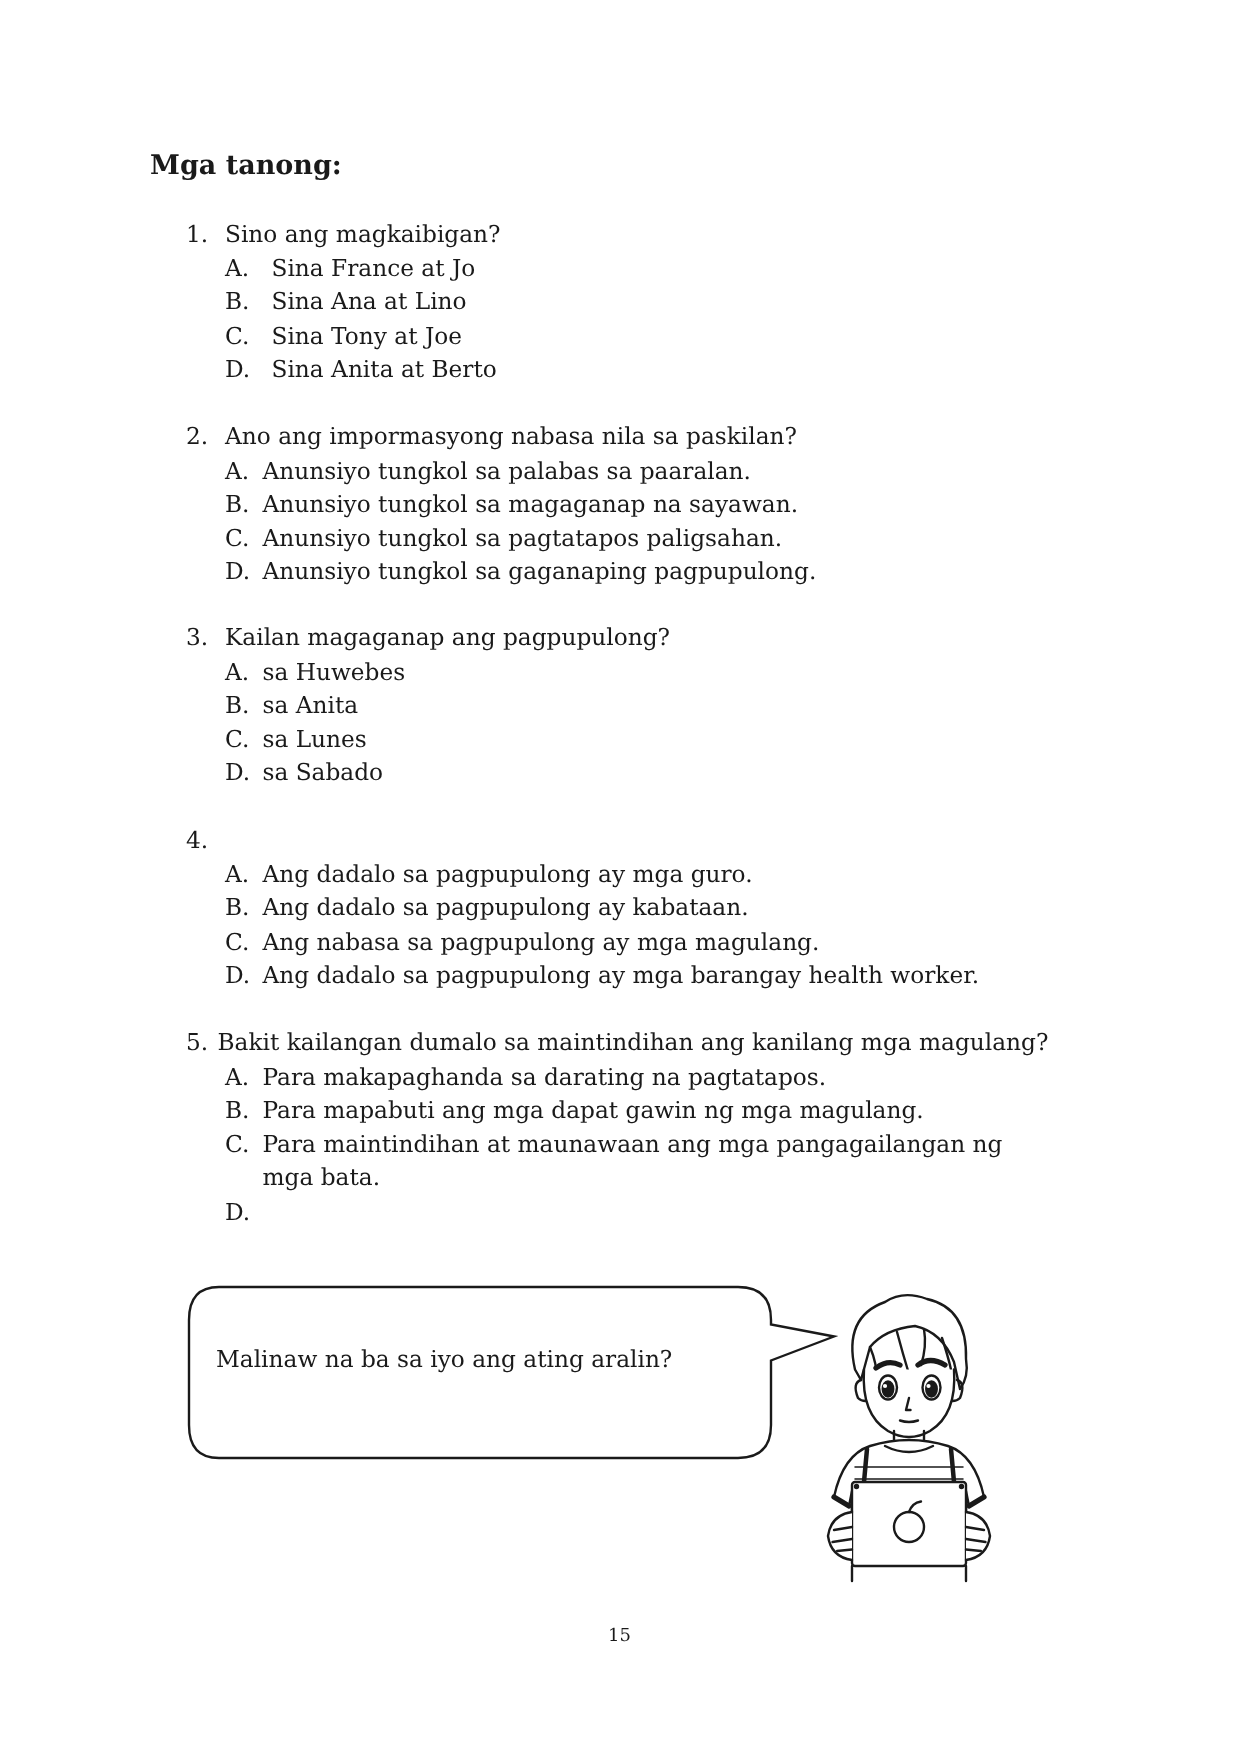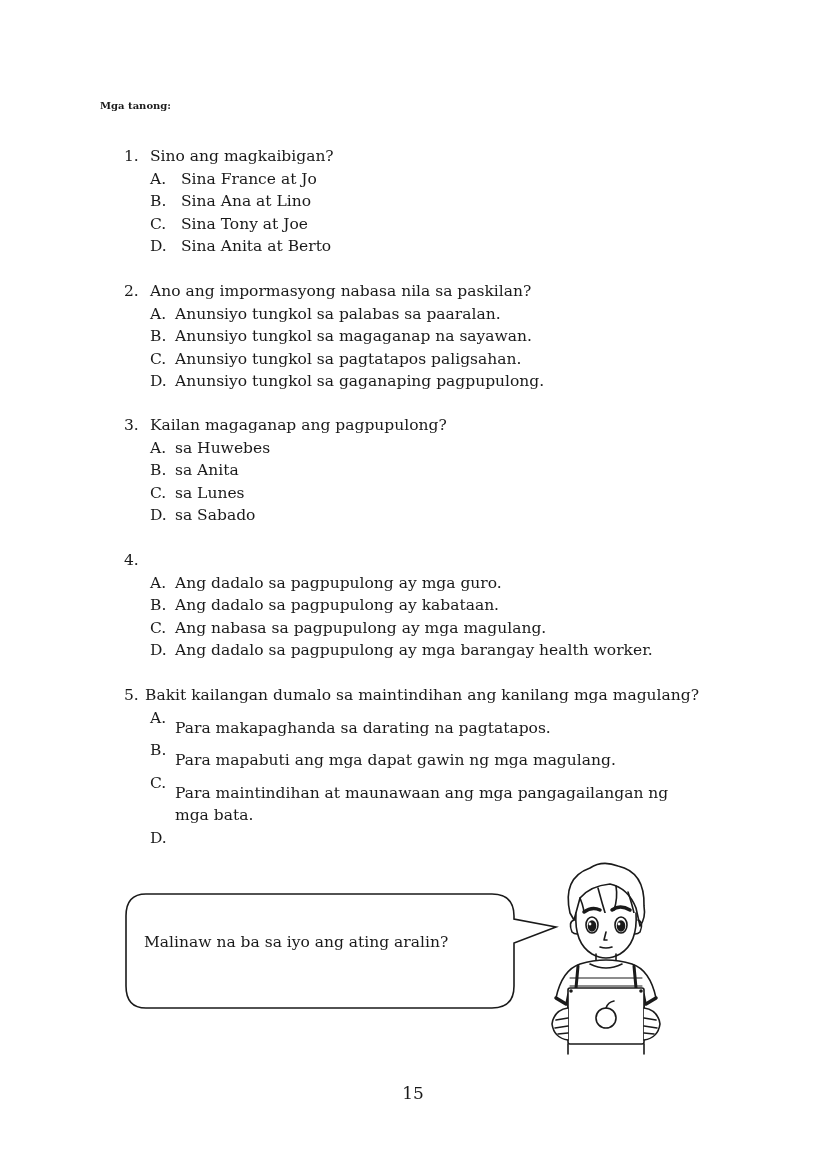--- a/index.html
+++ b/index.html
@@ -10,7 +10,7 @@
   }
   .heading {
     position: absolute; left: 100px; top: 100px;
-    font-weight: bold; font-size: 10px;
+    font-weight: bold; font-size: 18px;
   }
   .q {
     position: absolute; left: 124px; font-size: 15.5px; line-height: 22.5px;

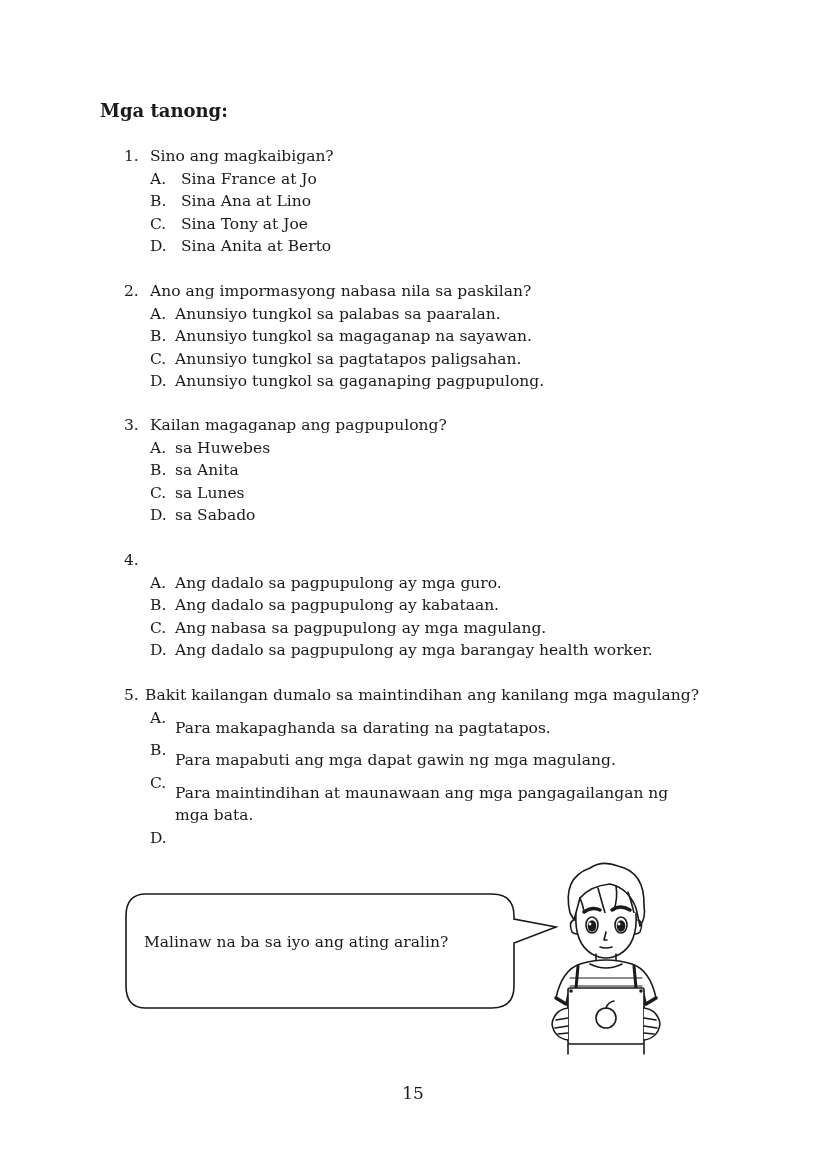--- a/index.html
+++ b/index.html
@@ -23,7 +23,7 @@
   .opt .lab { width: 25px; flex: none; }
   .q1 .opt .lab { width: 31px; }
   .opt .txt { white-space: pre-wrap; }
-  .q5 .opt .txt { max-width: 530px; margin-top: 10px; }
+  .q5 .opt .txt { max-width: 530px; }
 
   .bubble-wrap { position: absolute; left: 124px; top: 892px; width: 440px; height: 120px; }
   .bubble-wrap svg { position: absolute; left: 0; top: 0; }

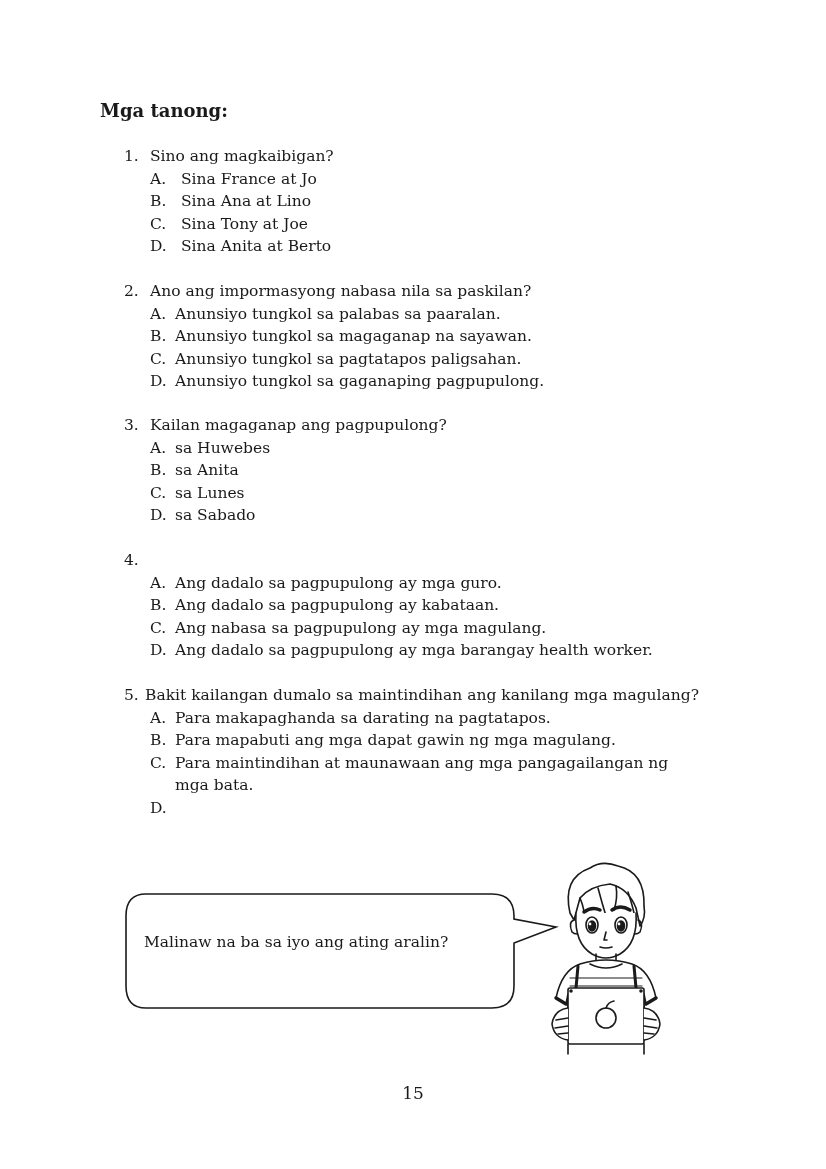--- a/index.html
+++ b/index.html
@@ -25,7 +25,7 @@
   .opt .txt { white-space: pre-wrap; }
   .q5 .opt .txt { max-width: 530px; }
 
-  .bubble-wrap { position: absolute; left: 124px; top: 892px; width: 440px; height: 120px; }
+  .bubble-wrap { position: absolute; left: 124px; top: 856px; width: 440px; height: 120px; }
   .bubble-wrap svg { position: absolute; left: 0; top: 0; }
   .bubble-text {
     position: absolute; left: 20px; top: 41px; font-size: 15.5px;

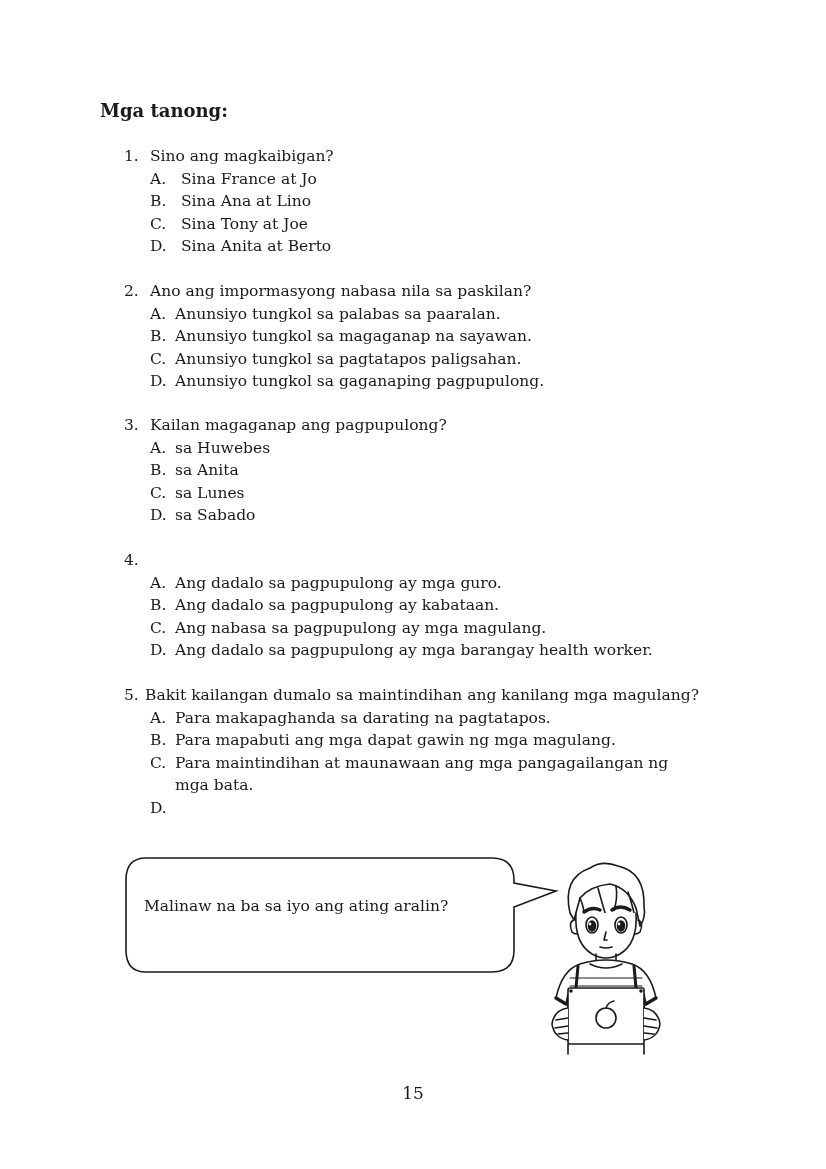--- a/index.html
+++ b/index.html
@@ -32,7 +32,7 @@
   }
   .kid { position: absolute; left: 540px; top: 858px; width: 130px; height: 200px; }
   .page-num {
-    position: absolute; left: 0; width: 826px; top: 1083px; text-align: center; font-size: 17px;
+    position: absolute; left: 0; width: 826px; top: 1083px; text-align: center; font-size: 12px;
   }
 </style>
 </head>

